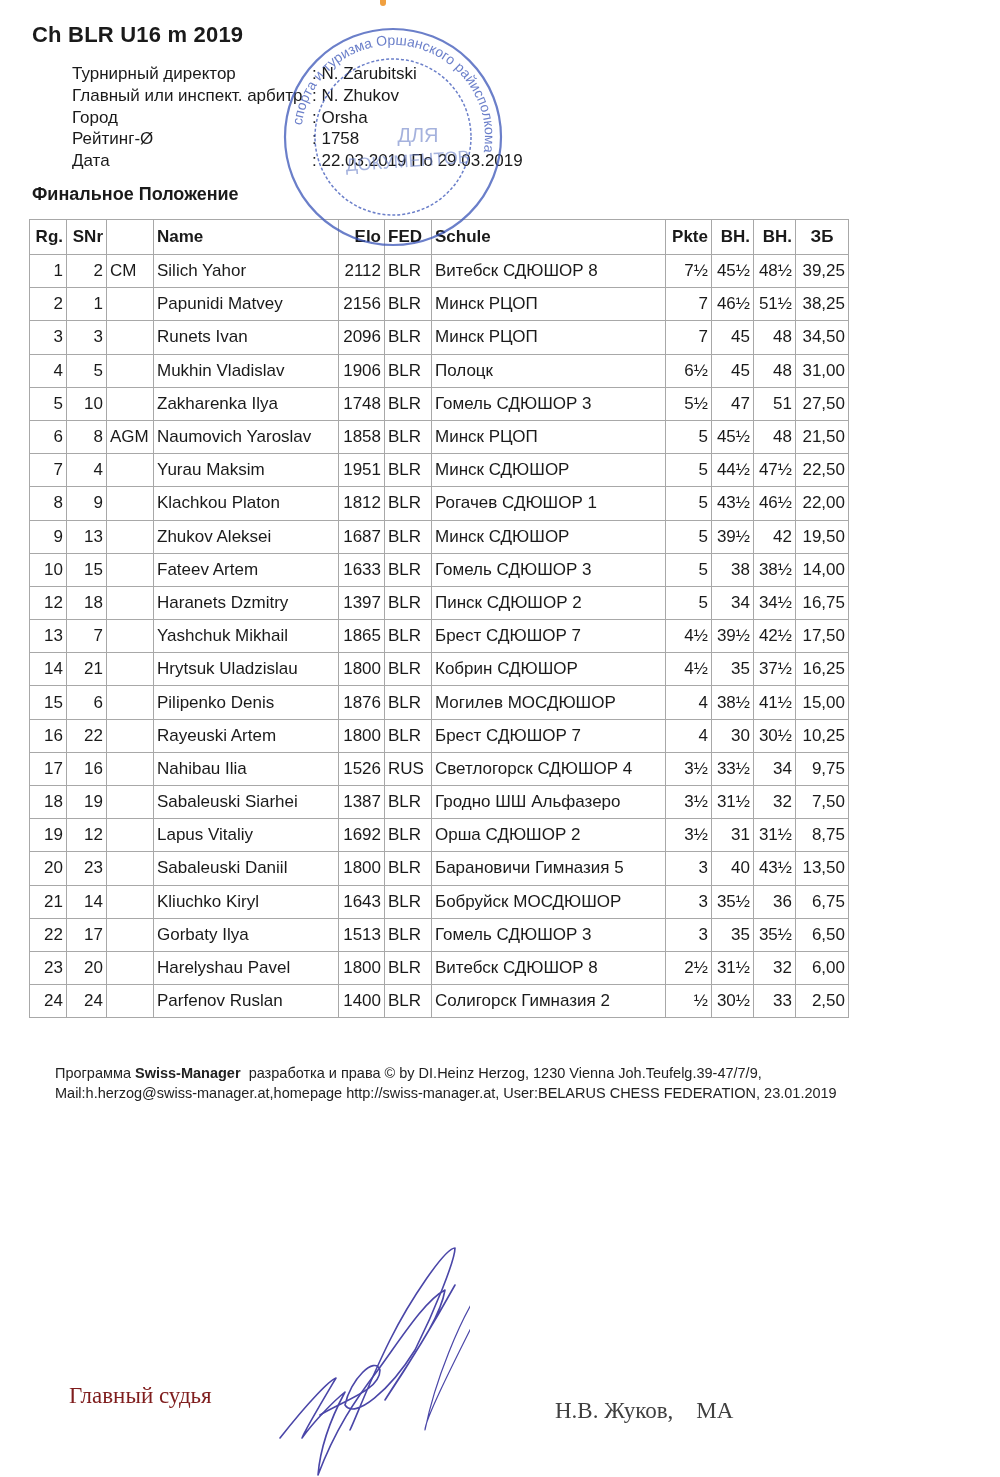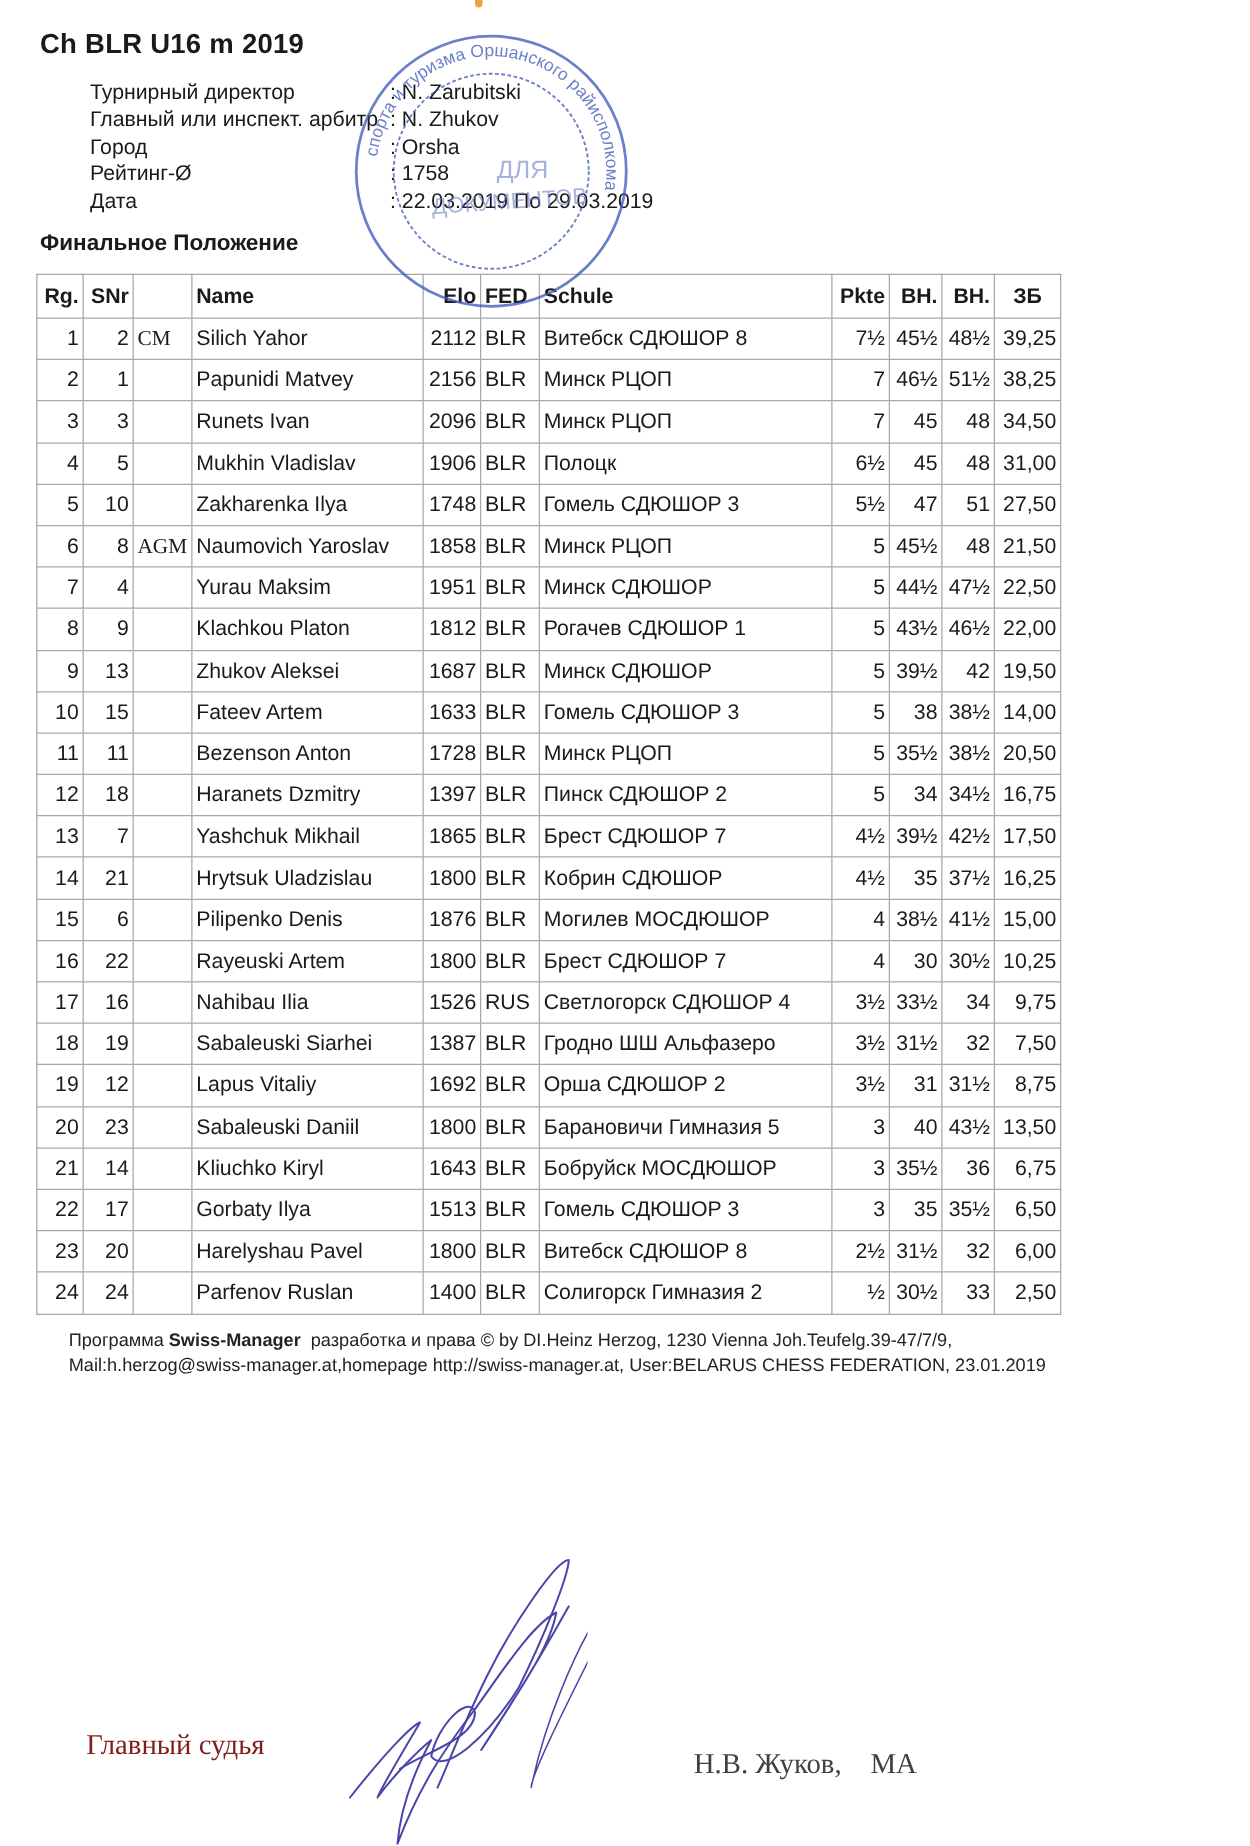--- a/index.html
+++ b/index.html
@@ -17,7 +17,7 @@
   .standings th { height: 35px; font-weight: bold; }
   .c-rg { width: 37px; text-align: right; }
   .c-snr { width: 40px; text-align: right; }
-  .c-tit { width: 47px; text-align: left; font-family: Liberation Serif, serif; }
+  .c-tit { width: 47px; text-align: left; }
   .c-name { width: 185px; text-align: left; }
   .c-elo { width: 46px; text-align: right; }
   .c-fed { width: 47px; text-align: left; }

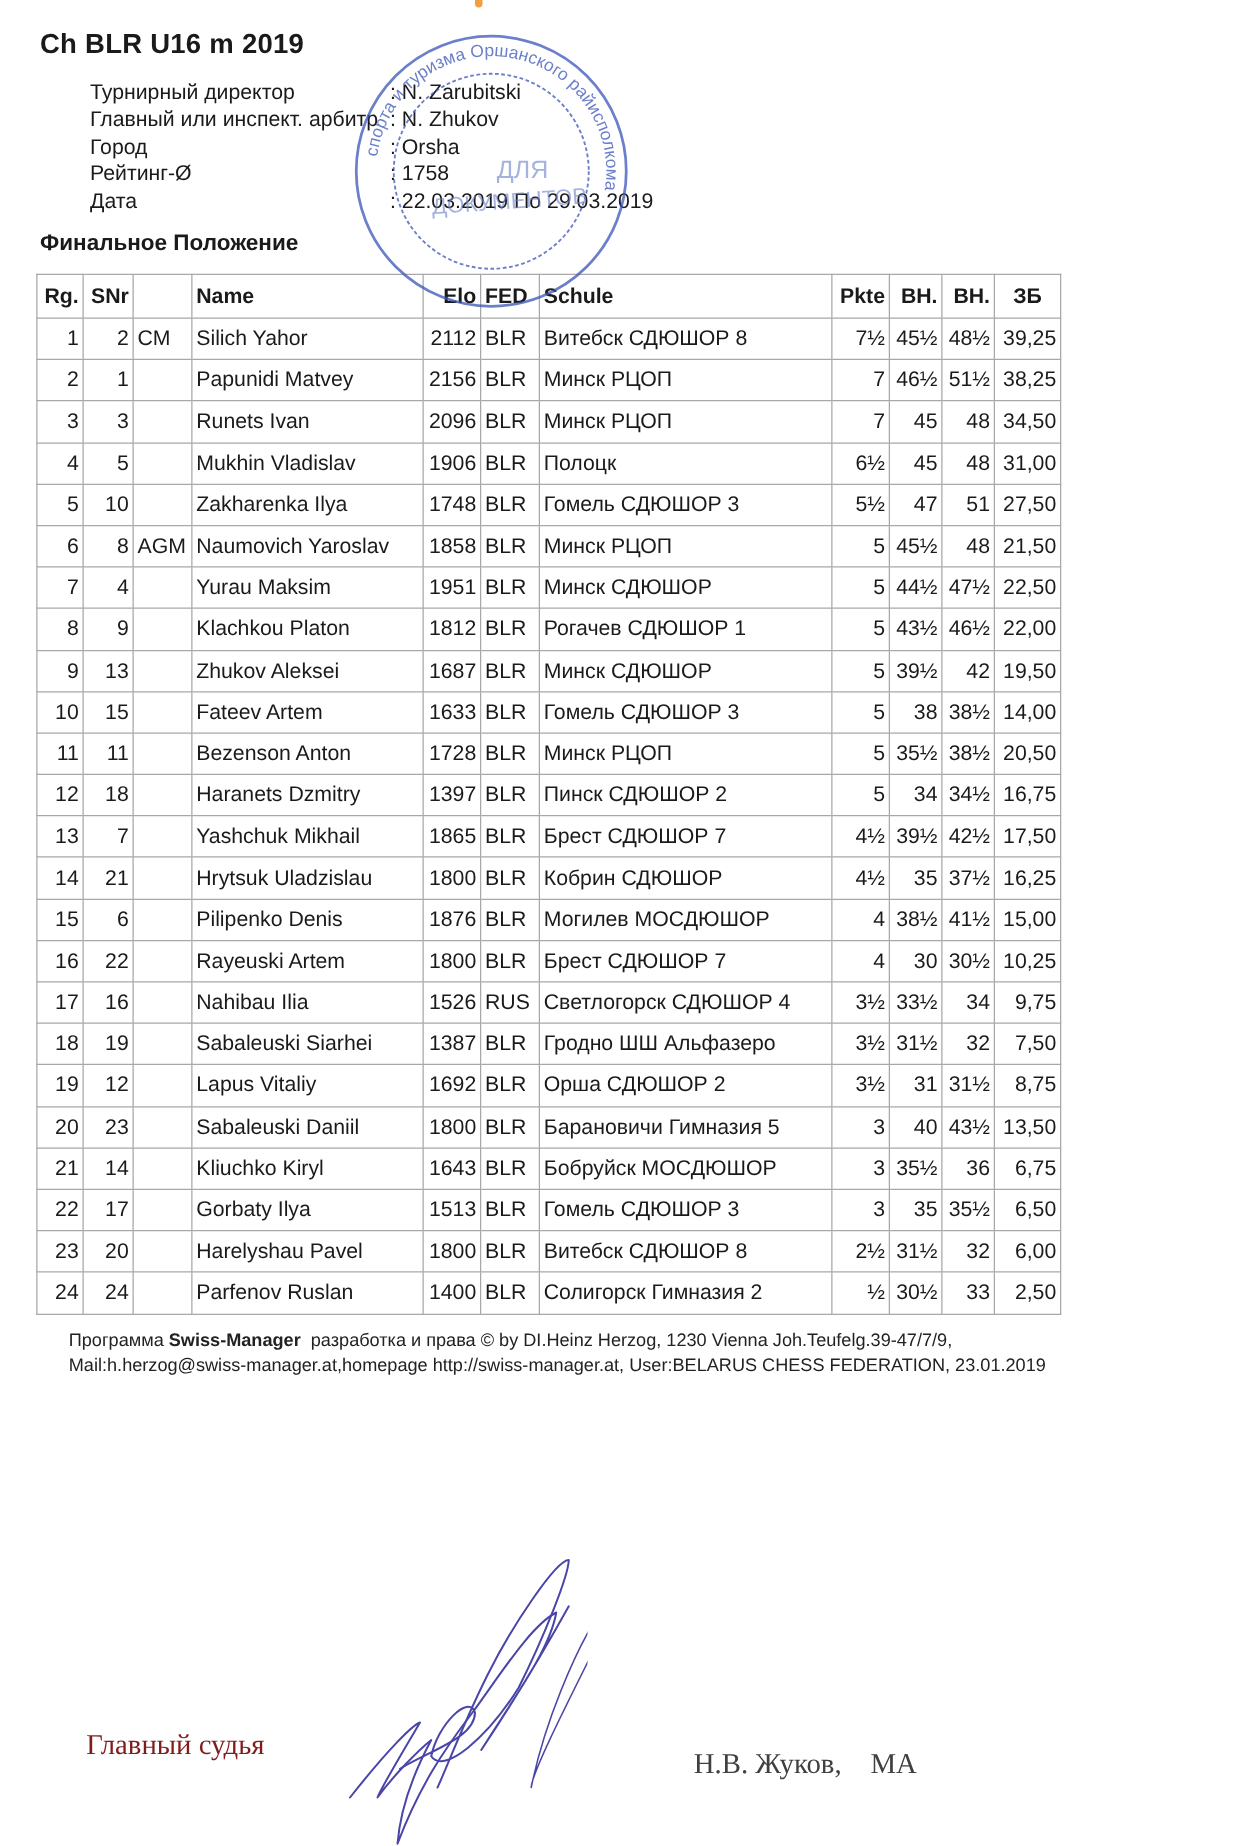--- a/index.html
+++ b/index.html
@@ -220,19 +220,6 @@
         <td class="c-sb">14,00</td>
       </tr>
       <tr>
-        <td class="c-rg">11</td>
-        <td class="c-snr">11</td>
-        <td class="c-tit"></td>
-        <td class="c-name">Bezenson Anton</td>
-        <td class="c-elo">1728</td>
-        <td class="c-fed">BLR</td>
-        <td class="c-club">Минск РЦОП</td>
-        <td class="c-pts">5</td>
-        <td class="c-bh1">35½</td>
-        <td class="c-bh2">38½</td>
-        <td class="c-sb">20,50</td>
-      </tr>
-      <tr>
         <td class="c-rg">12</td>
         <td class="c-snr">18</td>
         <td class="c-tit"></td>

